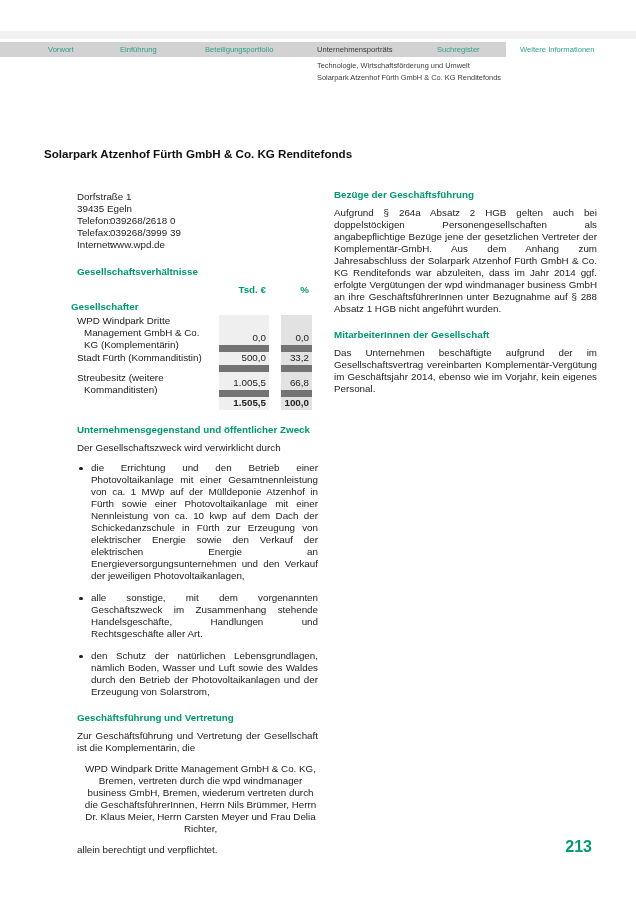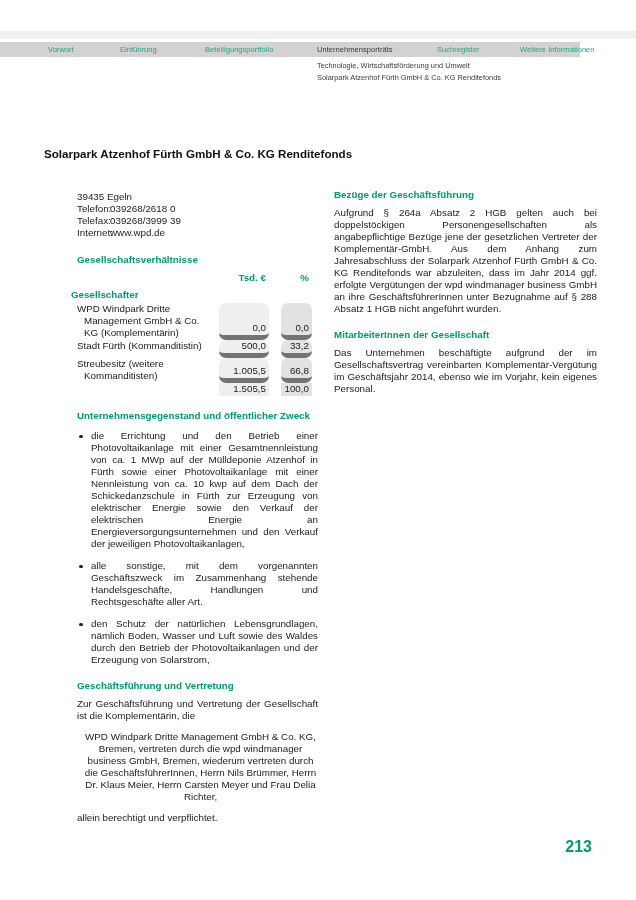--- a/index.html
+++ b/index.html
@@ -9,7 +9,7 @@
   }
   
   .top-shadow { position:absolute; left:0; top:31px; width:636px; height:8px; background:#f1f1f1; }
-  .navbar { position:absolute; left:0; top:42px; width:580px; height:15px; background:#d2d2d2; }
+  .navbar { position:absolute; left:0; top:42px; width:506px; height:15px; background:#d2d2d2; }
   .nav-item {
     position:absolute; top:0; height:15px; line-height:15px;
     font-size:7.6px; color:#2fa085; white-space:nowrap; cursor:pointer;

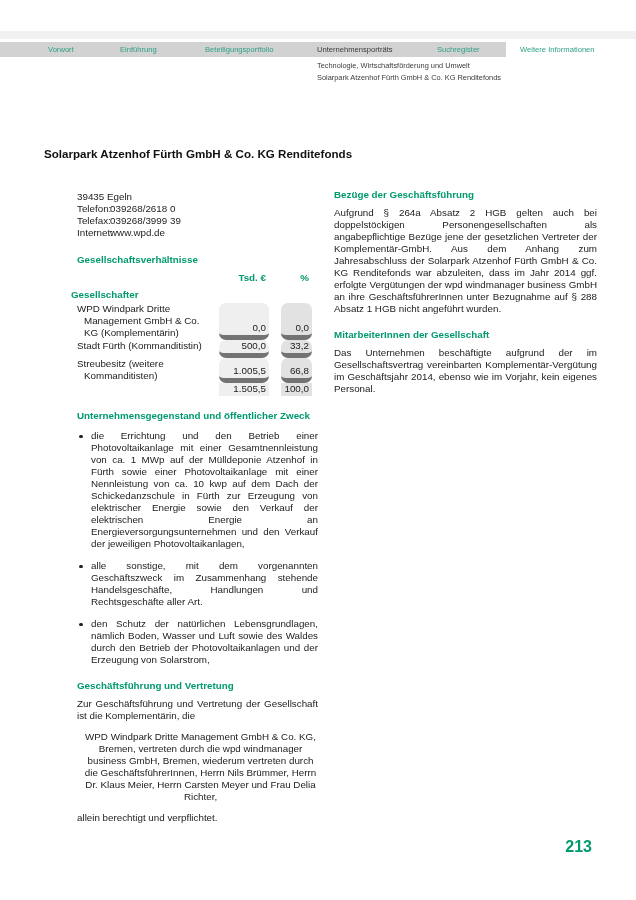--- a/index.html
+++ b/index.html
@@ -84,6 +84,7 @@
   <div class="col col-left">
 
     <div class="addr">
+      <div>Dorfstraße 1</div>
       <div>39435 Egeln</div>
       <div class="addr-row">
         <span class="addr-label">Telefon:</span>

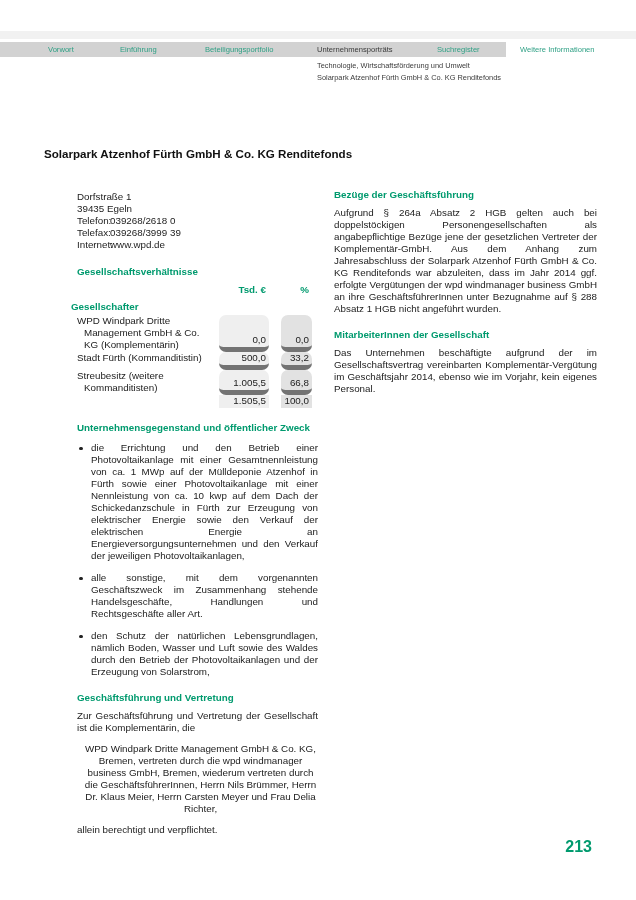--- a/index.html
+++ b/index.html
@@ -48,7 +48,7 @@
   }
   .bg1 { background:#efefef; }
   .bg2 { background:#e2e2e2; }
-  .rule { border-bottom:5px solid #737373;border-radius:7px; }
+  .rule { border-bottom:7px solid #737373; }
   .total .cell-num { font-weight:normal; }
 
   

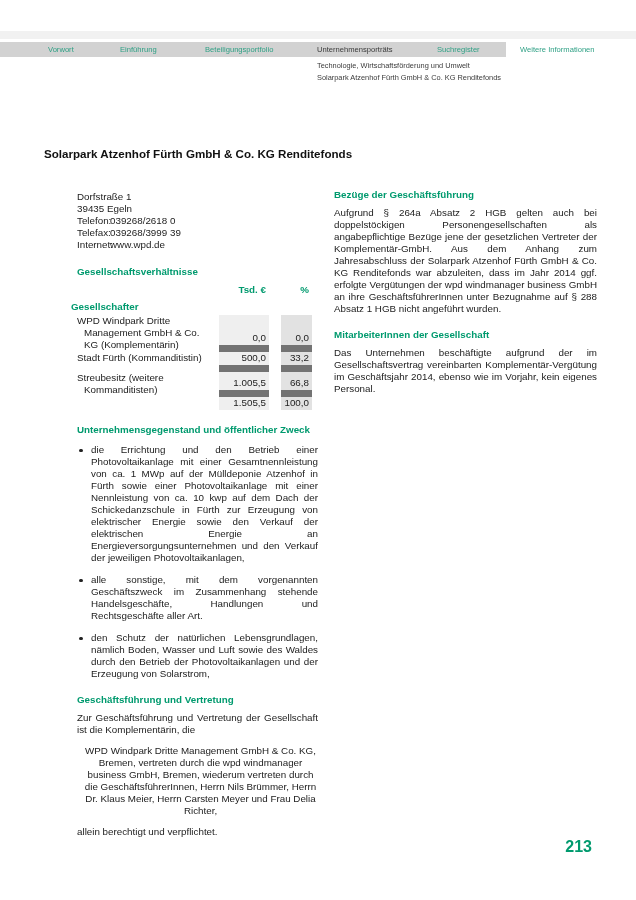--- a/index.html
+++ b/index.html
@@ -49,7 +49,7 @@
   .bg1 { background:#efefef; }
   .bg2 { background:#e2e2e2; }
   .rule { border-bottom:7px solid #737373; }
-  .total .cell-num { font-weight:normal; }
+  .total .cell-num { font-weight:bold; }
 
   
   .bullet { position:relative; padding-left:14px; margin:0 0 10px 0; text-align:justify; }

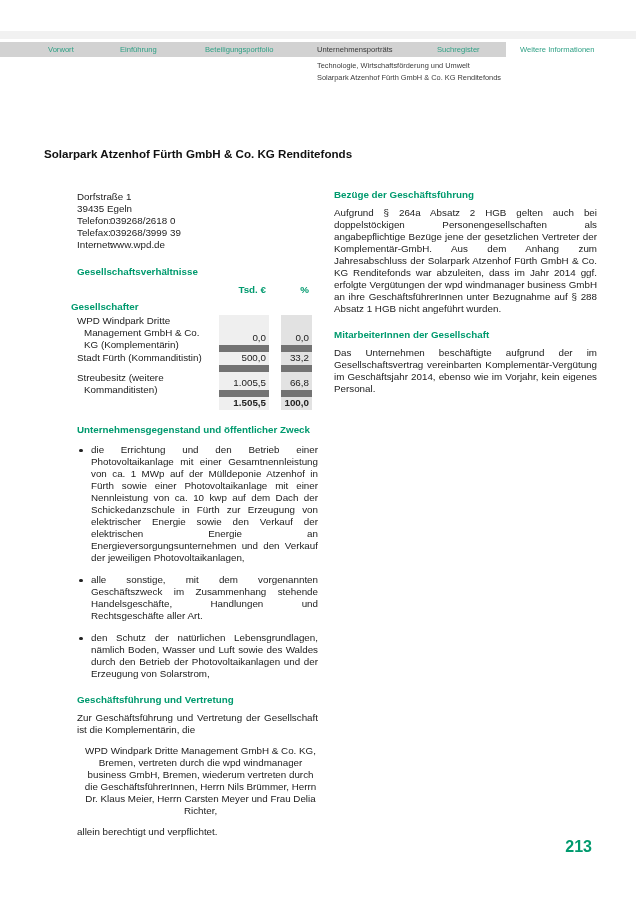--- a/index.html
+++ b/index.html
@@ -137,6 +137,7 @@
     </div>
 
     <div class="h-green">Unternehmensgegenstand und öffentlicher Zweck</div>
+    <p class="just">Der Gesellschaftszweck wird verwirklicht durch</p>
 
     <div style="margin-top:8px">
       <div class="bullet">

